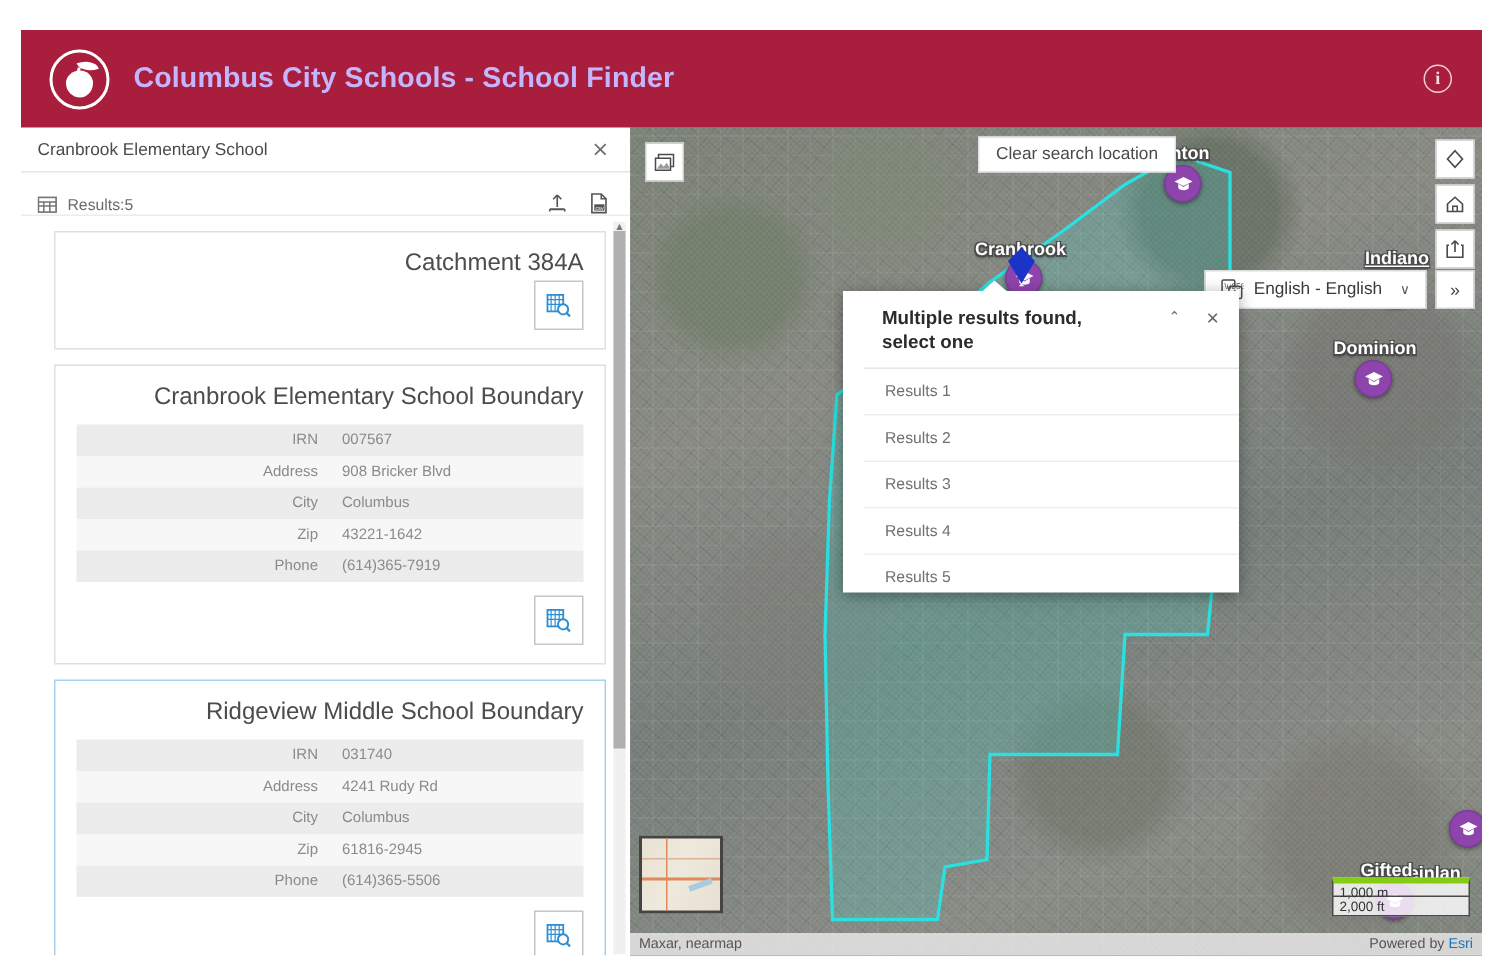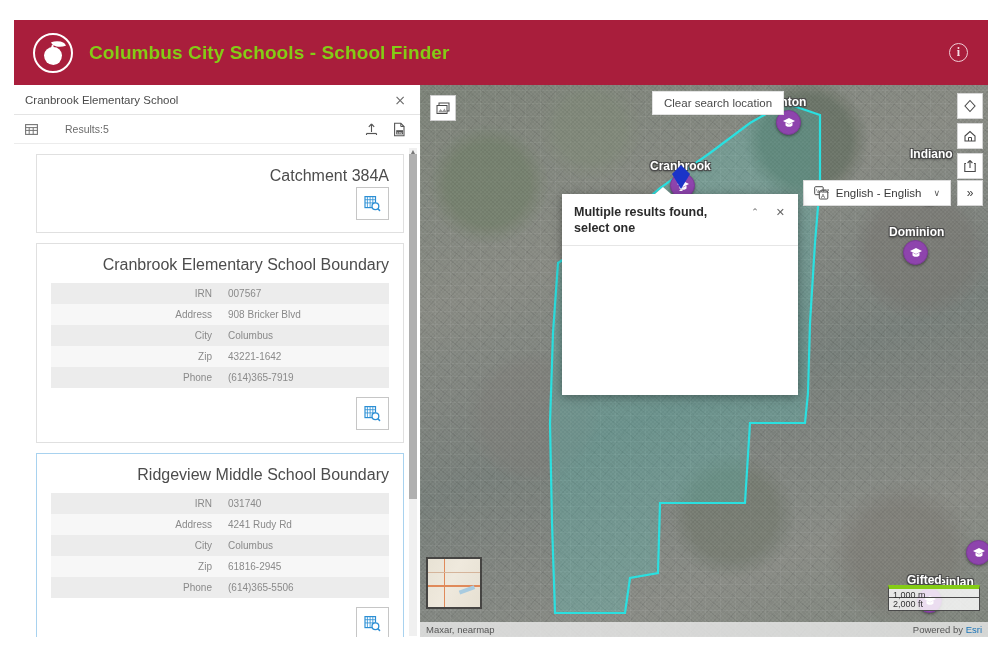--- a/index.html
+++ b/index.html
@@ -53,7 +53,7 @@
     transform: rotate(18deg);
   }
   #app-title {
-    color: #84cc16;
+    color: #c4b5fd;
     font-size: 19px;
     font-weight: bold;
     margin-left: 16px;

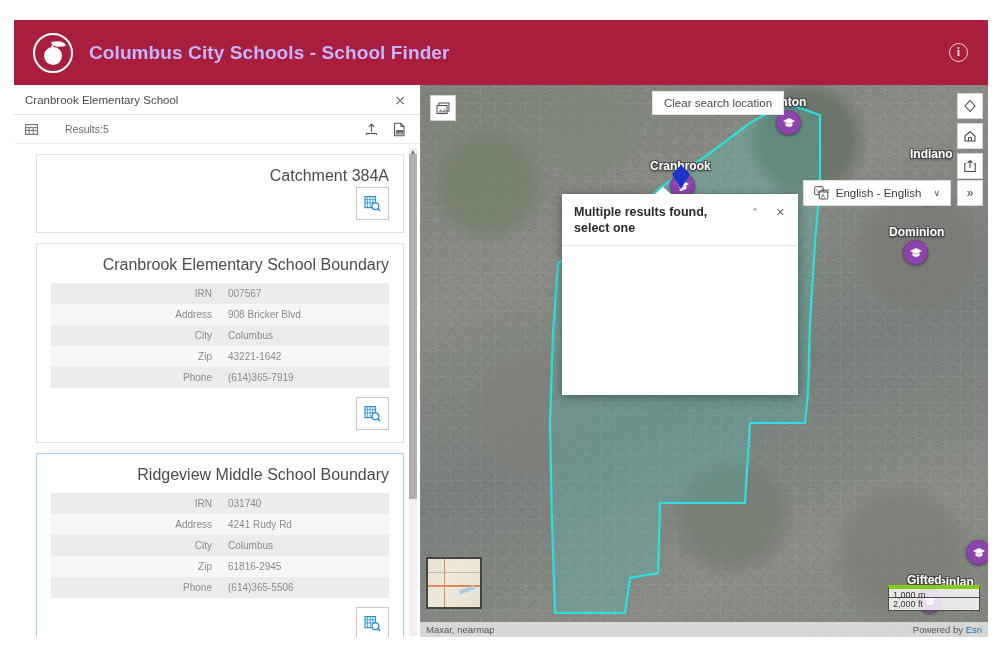--- a/index.html
+++ b/index.html
@@ -89,10 +89,9 @@
     cursor:pointer; line-height:1; font-family:"DejaVu Sans", sans-serif;
   }
   #results-row {
-    height: 29px; display:flex; align-items:center;
+    height: 29px; display:flex; align-items:flex-end;
     padding: 0 13px 0 11px;
     border-bottom: 1px solid #ececec;
-    gap: 20px;
   }
   .grid-icon { width:13px; height:13px; position:relative; flex:none; }
   .grid-icon svg { display:block; }

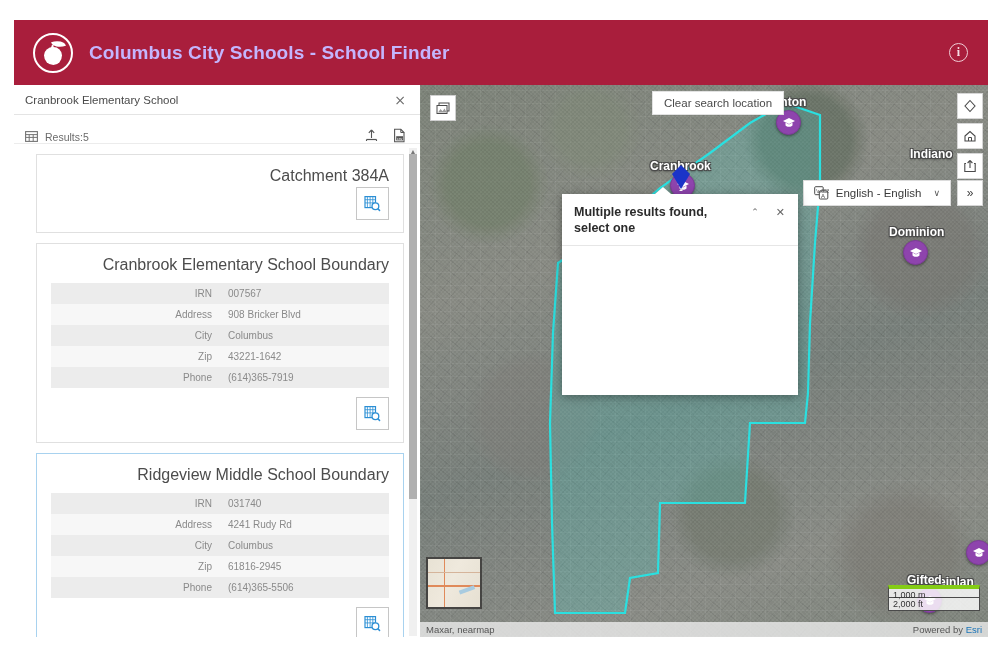--- a/index.html
+++ b/index.html
@@ -329,7 +329,7 @@
 
     <div class="map-label" style="left:345px; top:10px;">Clinton</div>
     <div class="map-label" style="left:230px; top:74px;">Cranbrook</div>
-    <div class="map-label" style="left:490px; top:62px;">Indiano</div>
+    <div class="map-label" style="left:490px; top:80px;text-decoration:underline;">Indiano</div>
     <div class="map-label" style="left:469px; top:140px;">Dominion</div>
     <div class="map-label" style="left:508px; top:442px;margin-top:48px;">Weinlan</div>
     <div class="map-label" style="left:487px; top:488px;">Gifted</div>

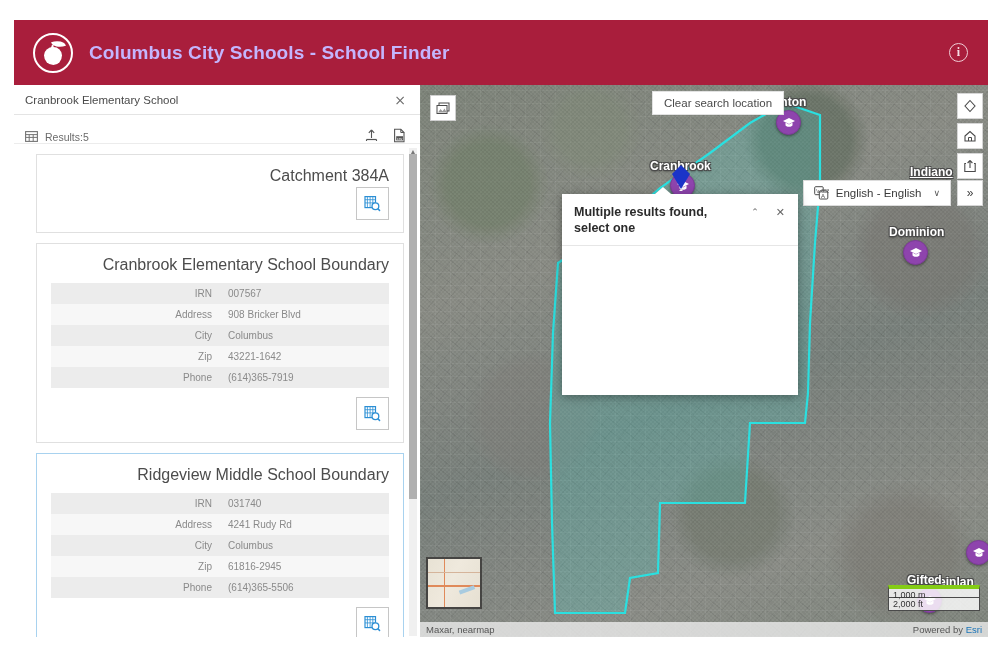--- a/index.html
+++ b/index.html
@@ -274,10 +274,11 @@
   
   #popup {
     position:absolute; left: 562px; top: 194px;
-    width: 236px; height: 201px;
+    width: 264px; height: 201px;
     background:#ffffff;
     box-shadow: 0 2px 10px rgba(0,0,0,.35);
     z-index: 25;
+    padding-left: 14px;
   }
   #popup-header {
     display:flex; align-items:flex-start;

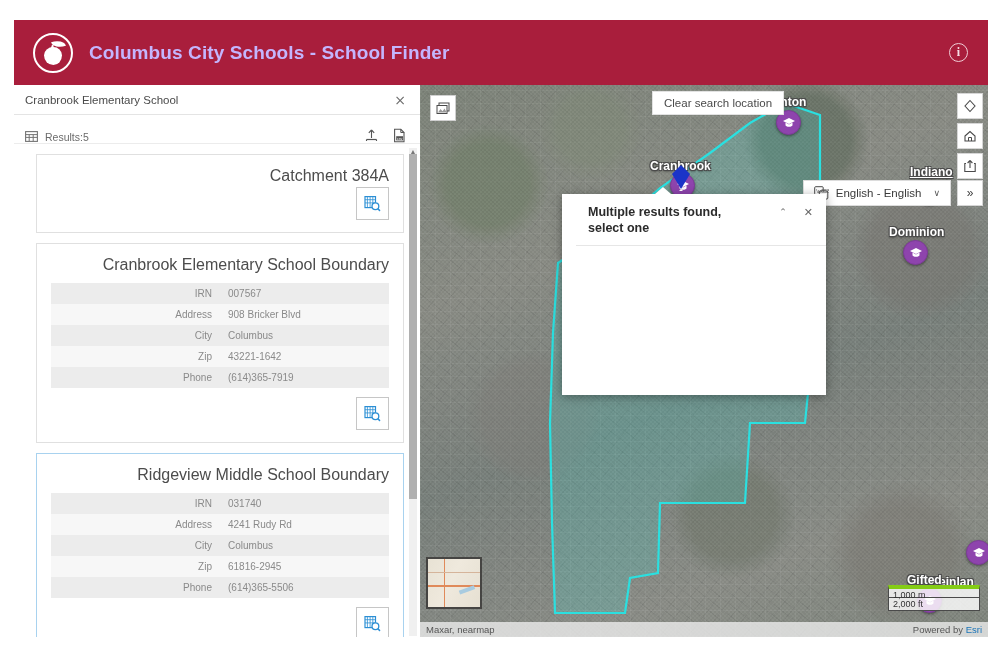--- a/index.html
+++ b/index.html
@@ -450,6 +450,13 @@
       <div id="popup-title">Multiple results found, select one</div>
       <div id="popup-collapse">⌃</div>
       <div id="popup-close">✕</div>
+    </div>
+    <div>
+      <div class="popup-item">Results 1</div>
+      <div class="popup-item">Results 2</div>
+      <div class="popup-item">Results 3</div>
+      <div class="popup-item">Results 4</div>
+      <div class="popup-item">Results 5</div>
     </div>
   </div>
 

